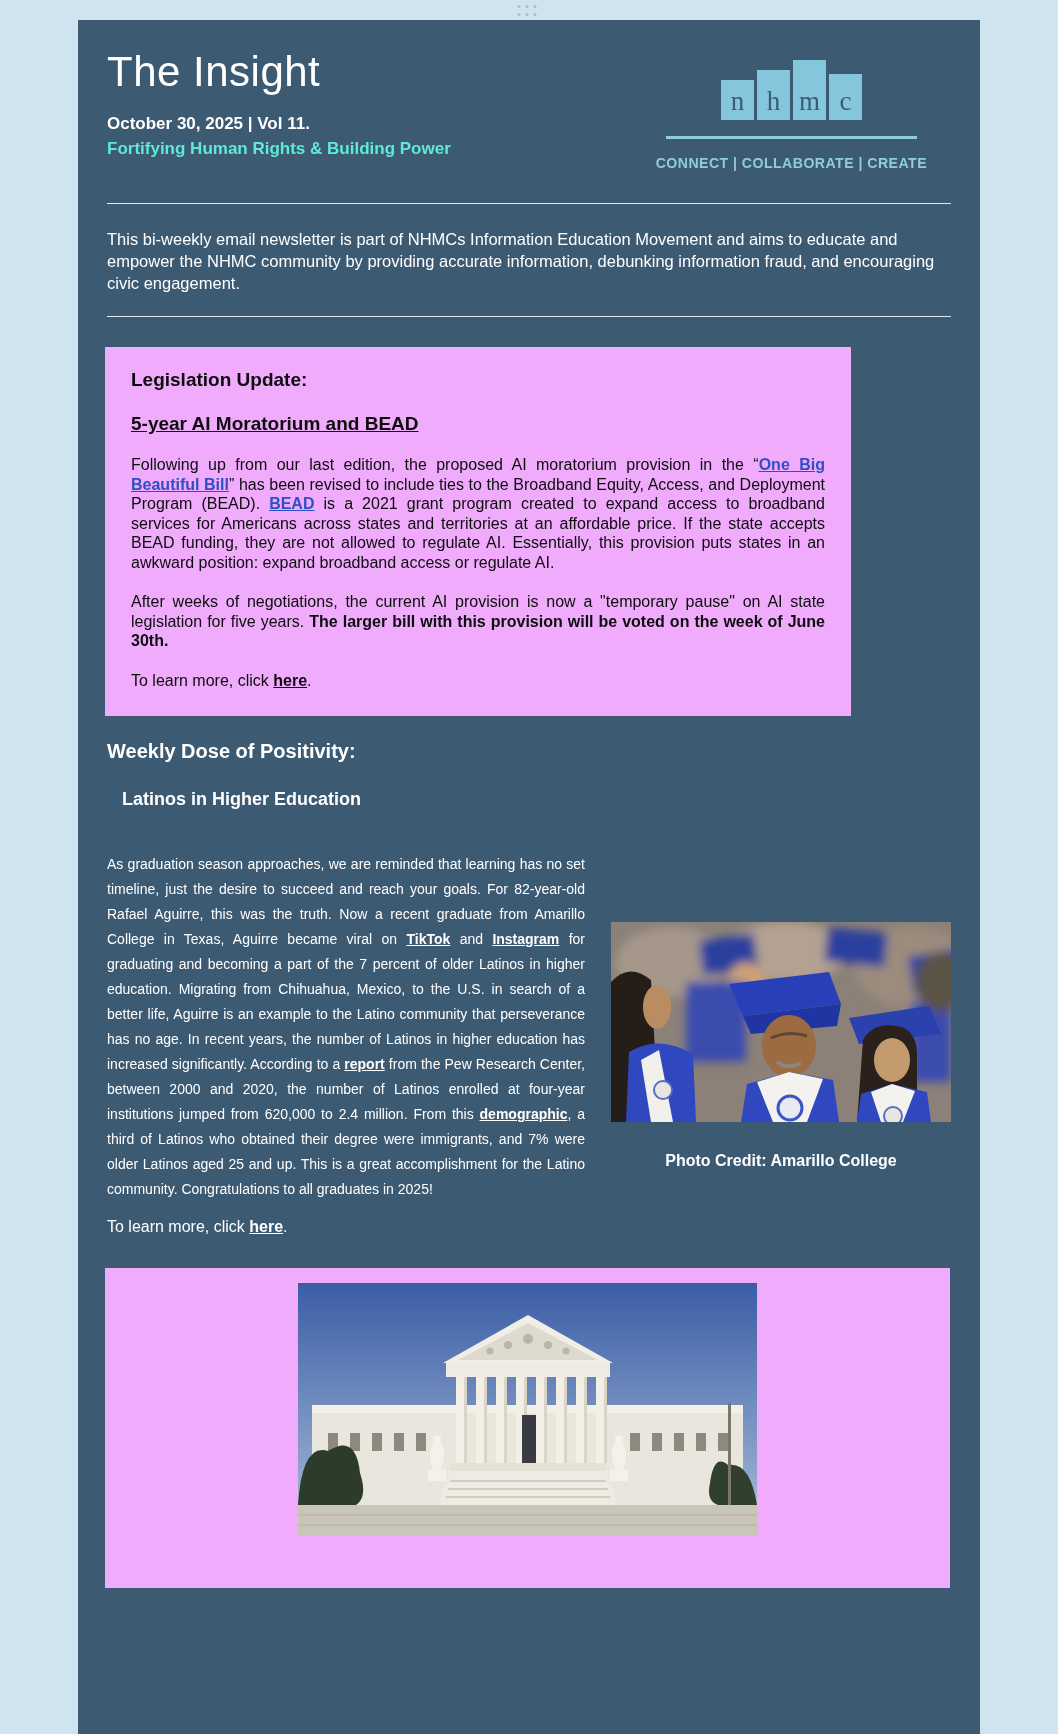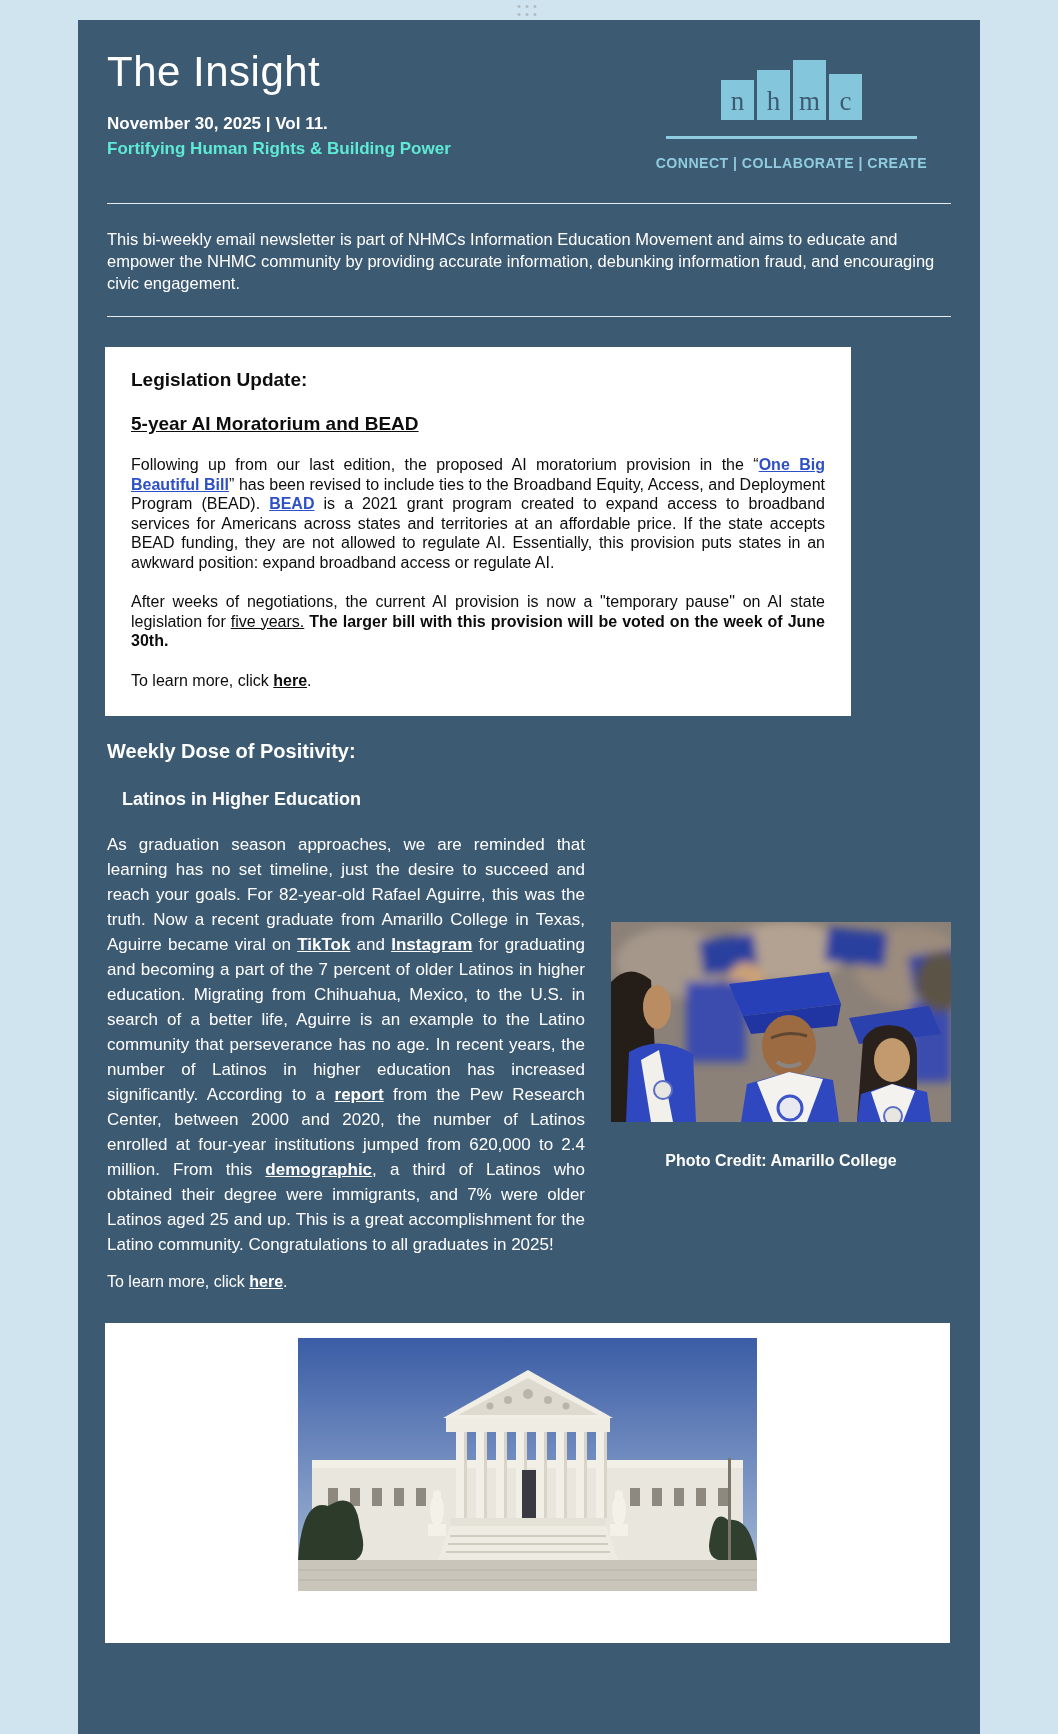--- a/index.html
+++ b/index.html
@@ -71,7 +71,7 @@
     <div class="header">
       <div>
         <h1 class="title">The Insight</h1>
-        <div class="date-line">November 30, 2025 | Vol 11.</div>
+        <div class="date-line">October 30, 2025 | Vol 11.</div>
         <div class="tagline">Fortifying Human Rights &amp; Building Power</div>
       </div>
       <div class="logo">

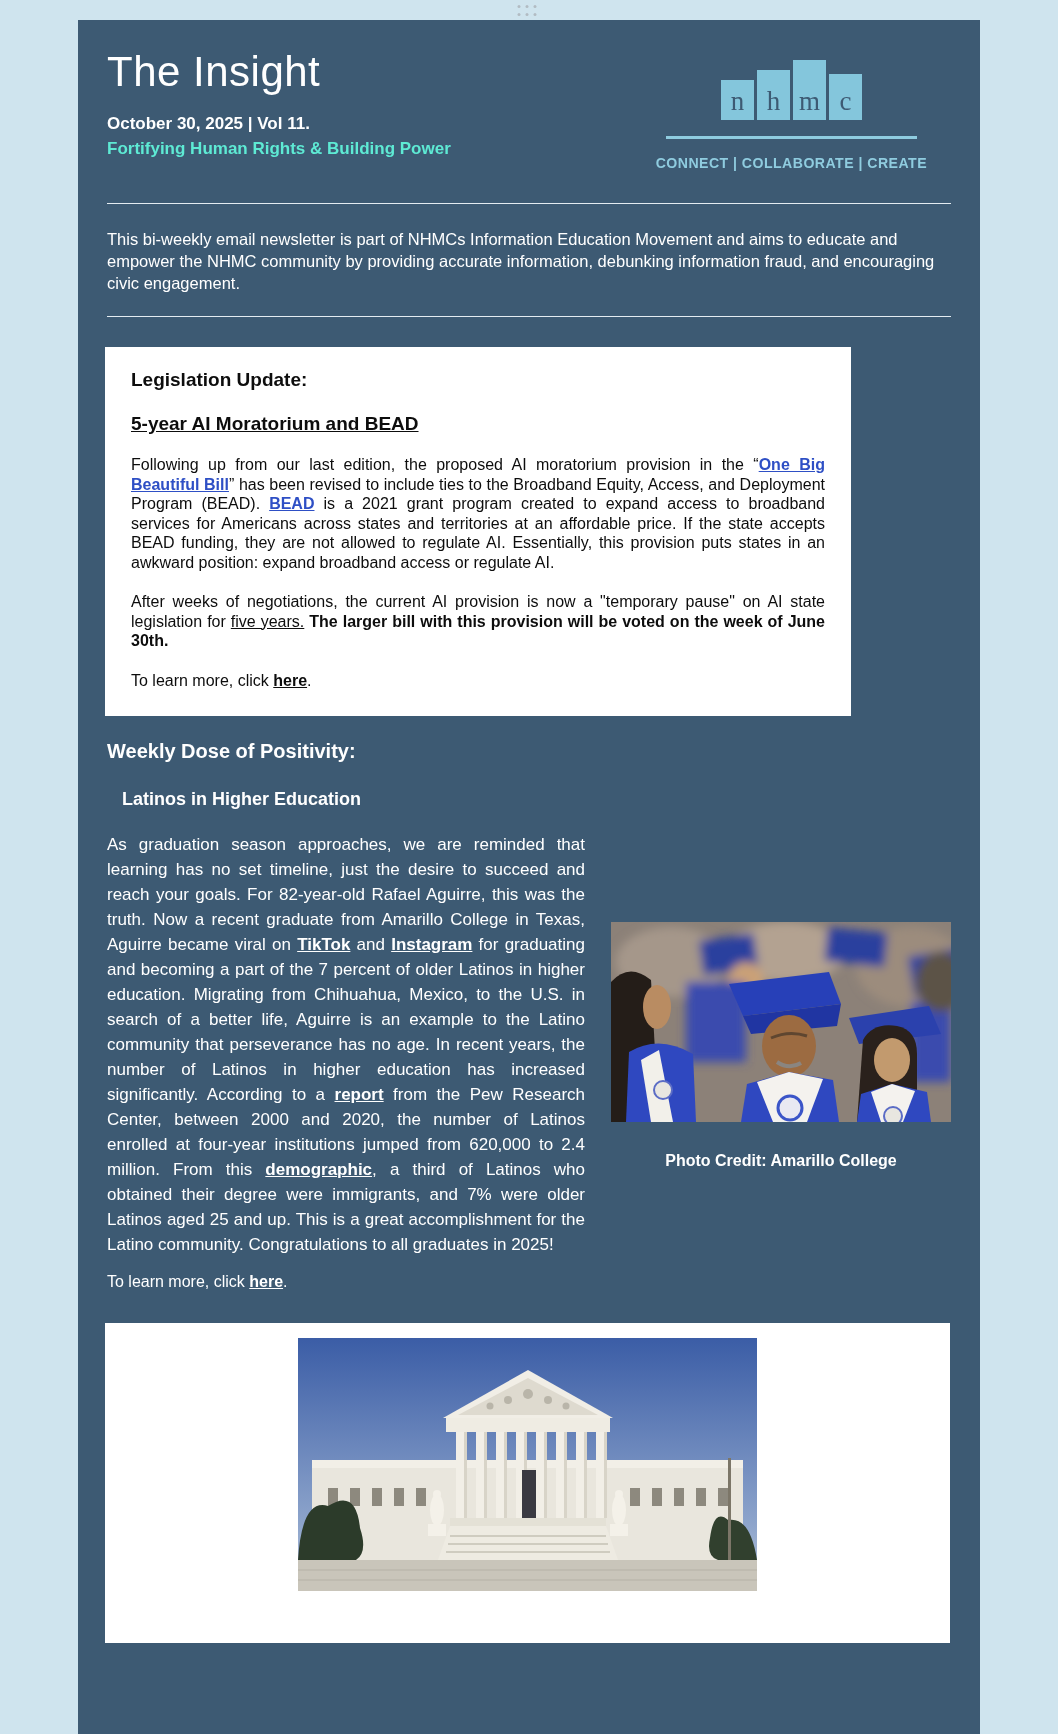--- a/index.html
+++ b/index.html
@@ -28,7 +28,7 @@
   .div2{margin-top:22px;}
   .intro{color:#ffffff;font-size:16.5px;line-height:22px;margin:24px 0 0 0;}
   
-  .light-box{background:#ffffff;margin-left:-2px;}
+  .light-box{background:#f0abfc;margin-left:-2px;}
   .legislation{width:746px;box-sizing:border-box;margin-top:30px;padding:22px 26px 26px 26px;color:#0d0d0d;}
   .legislation h2{margin:0;font-size:19px;font-weight:bold;}
   .legislation h3{margin:22px 0 0 0;font-size:19px;font-weight:bold;text-decoration:underline;}

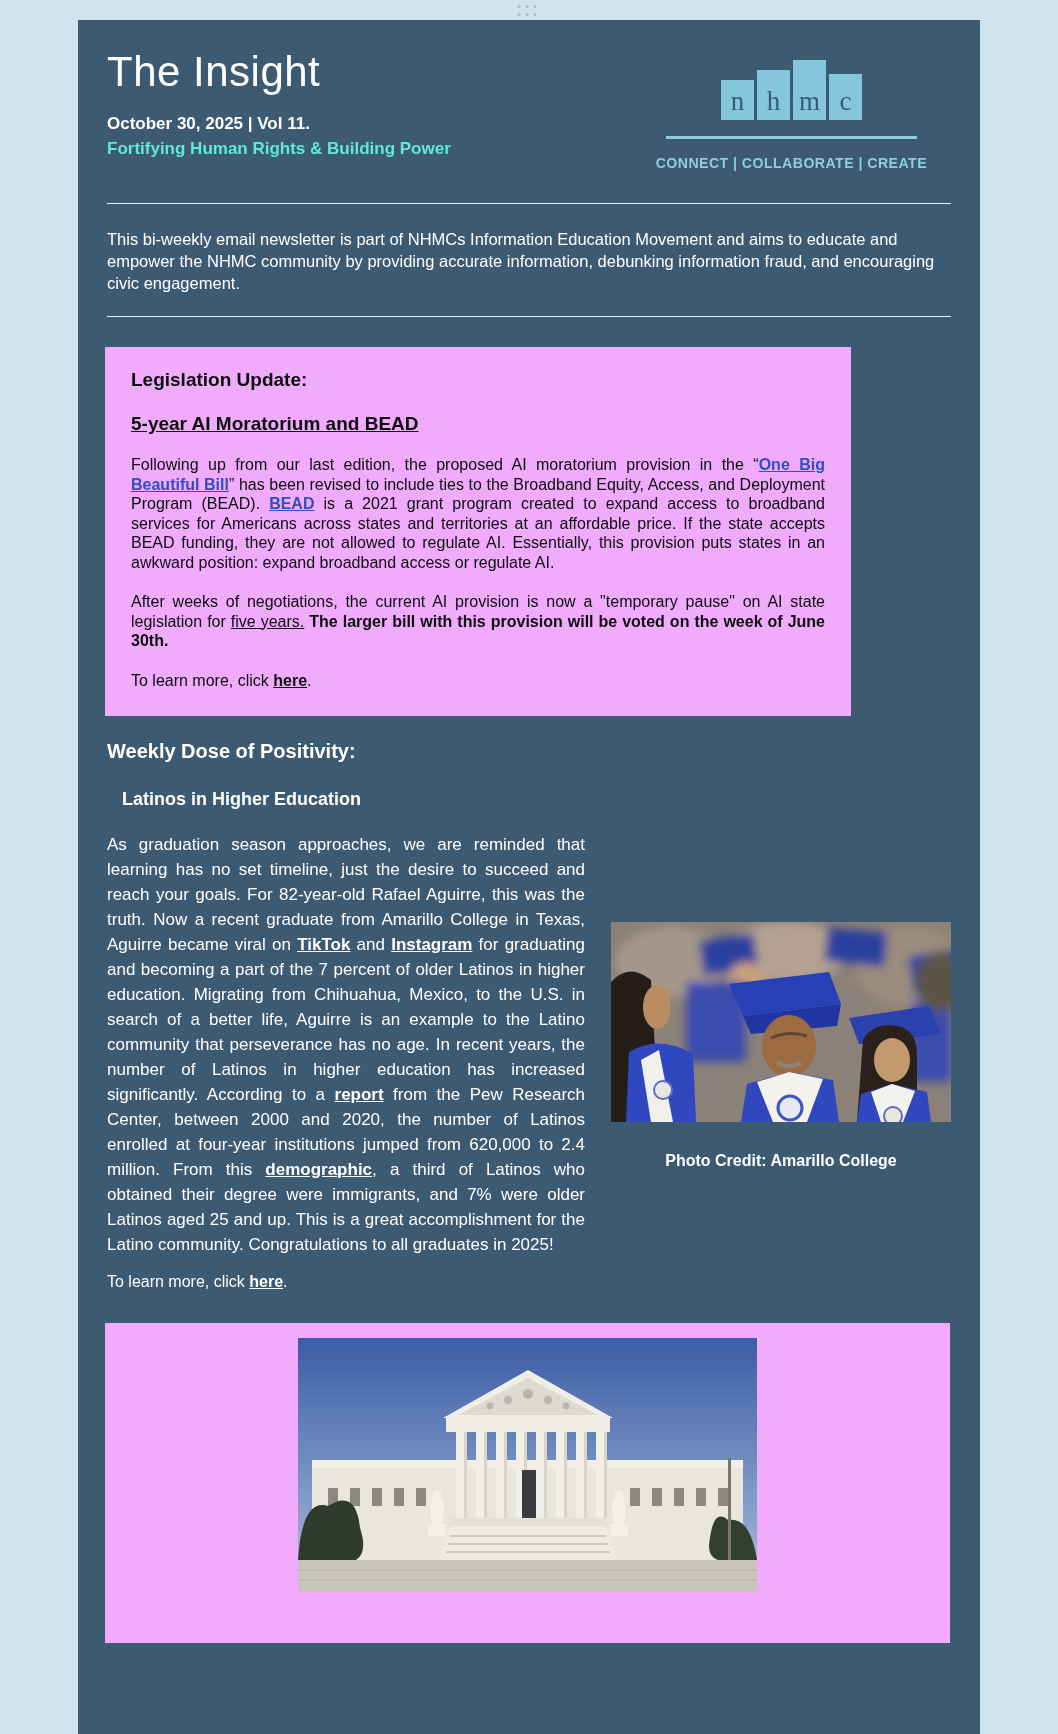--- a/index.html
+++ b/index.html
@@ -35,7 +35,7 @@
   .legislation p{margin:20px 0 0 0;font-size:16px;line-height:19.5px;}
   .just{text-align:justify;}
   .blue-link{color:#2e4fc5;font-weight:bold;text-decoration:underline;cursor:pointer;}
-  .u{text-decoration:underline;}
+  .u{}
   .dark-link{color:#0d0d0d;font-weight:bold;text-decoration:underline;cursor:pointer;}
   
   .pos-heading{margin:24px 0 0 0;font-size:20px;font-weight:bold;color:#ffffff;}

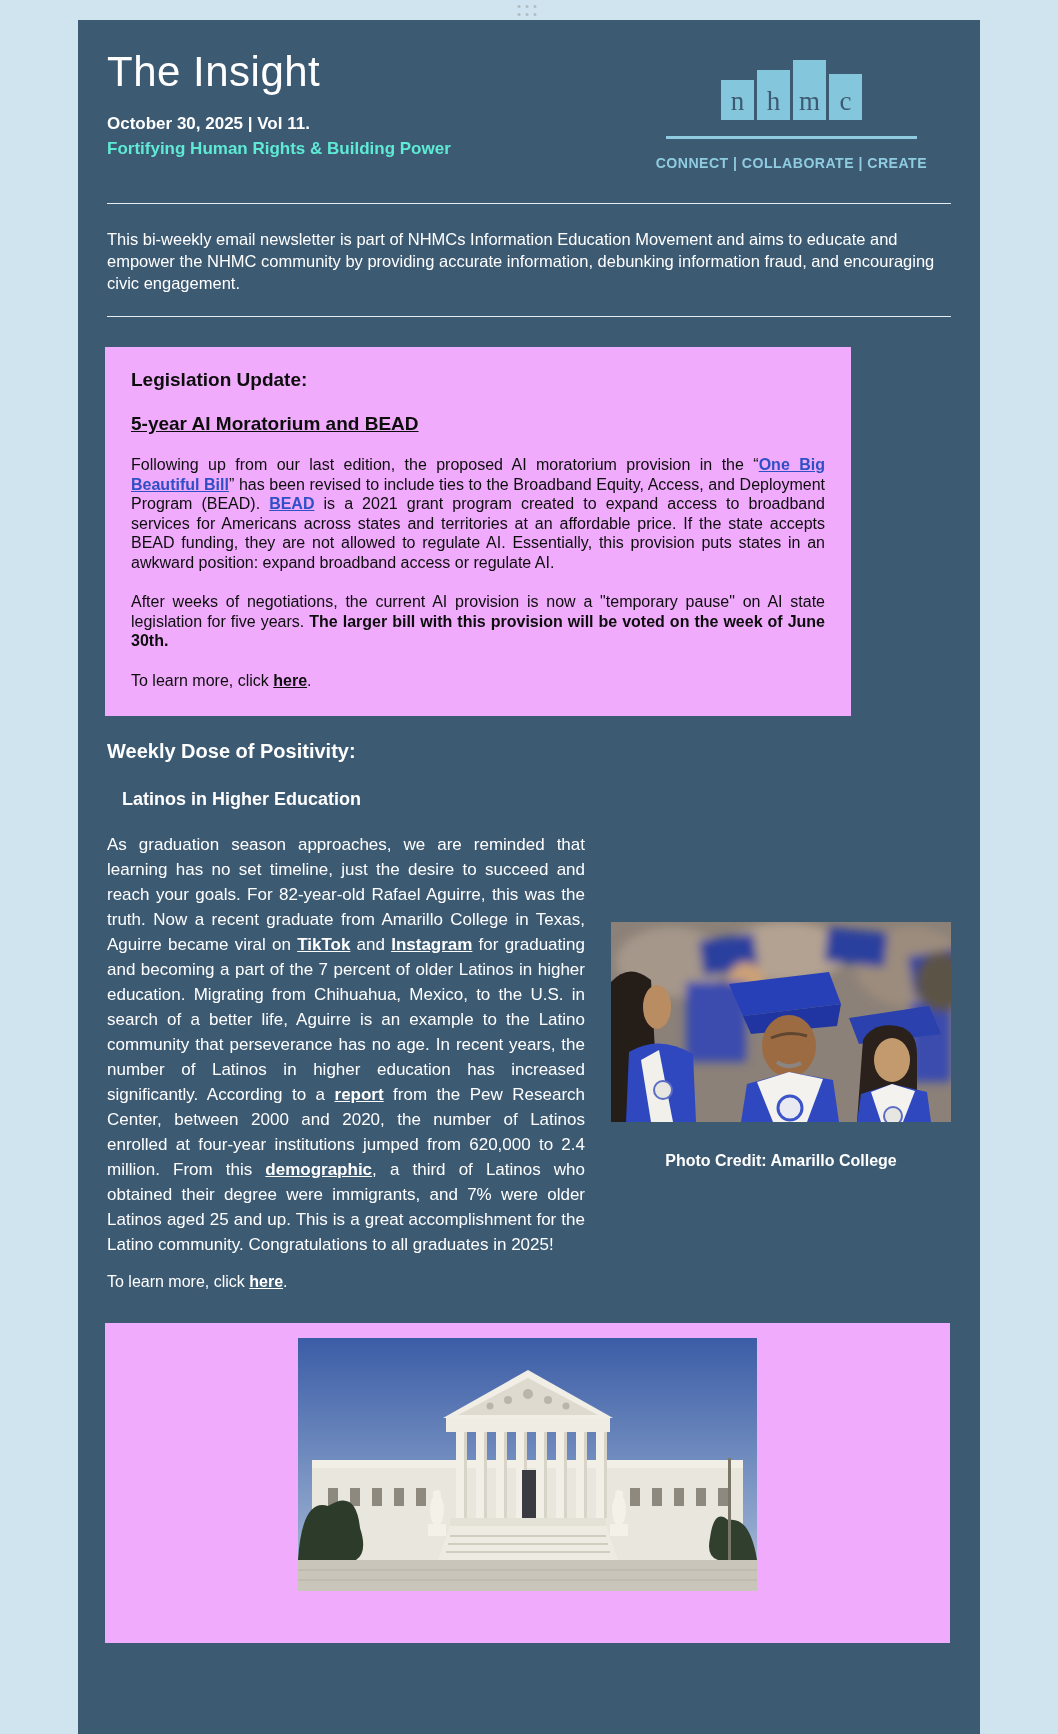--- a/index.html
+++ b/index.html
@@ -42,7 +42,7 @@
   .pos-subheading{display:inline-block;margin-top:26px;font-size:18px;font-weight:bold;color:#ffffff;
         cursor:pointer;margin-left:15px;}
   .columns{display:flex;margin-top:22px;}
-  .col-text{width:494px;color:#ffffff;font-size:17px;line-height:25px;}
+  .col-text{width:494px;color:#ffffff;font-size:14px;line-height:25px;margin-top:20px;}
   .col-media{width:340px;margin-left:26px;margin-top:90px;}
   .photo{display:block;}
   .credit{margin-top:30px;text-align:center;color:#ffffff;font-size:16px;font-weight:bold;}

